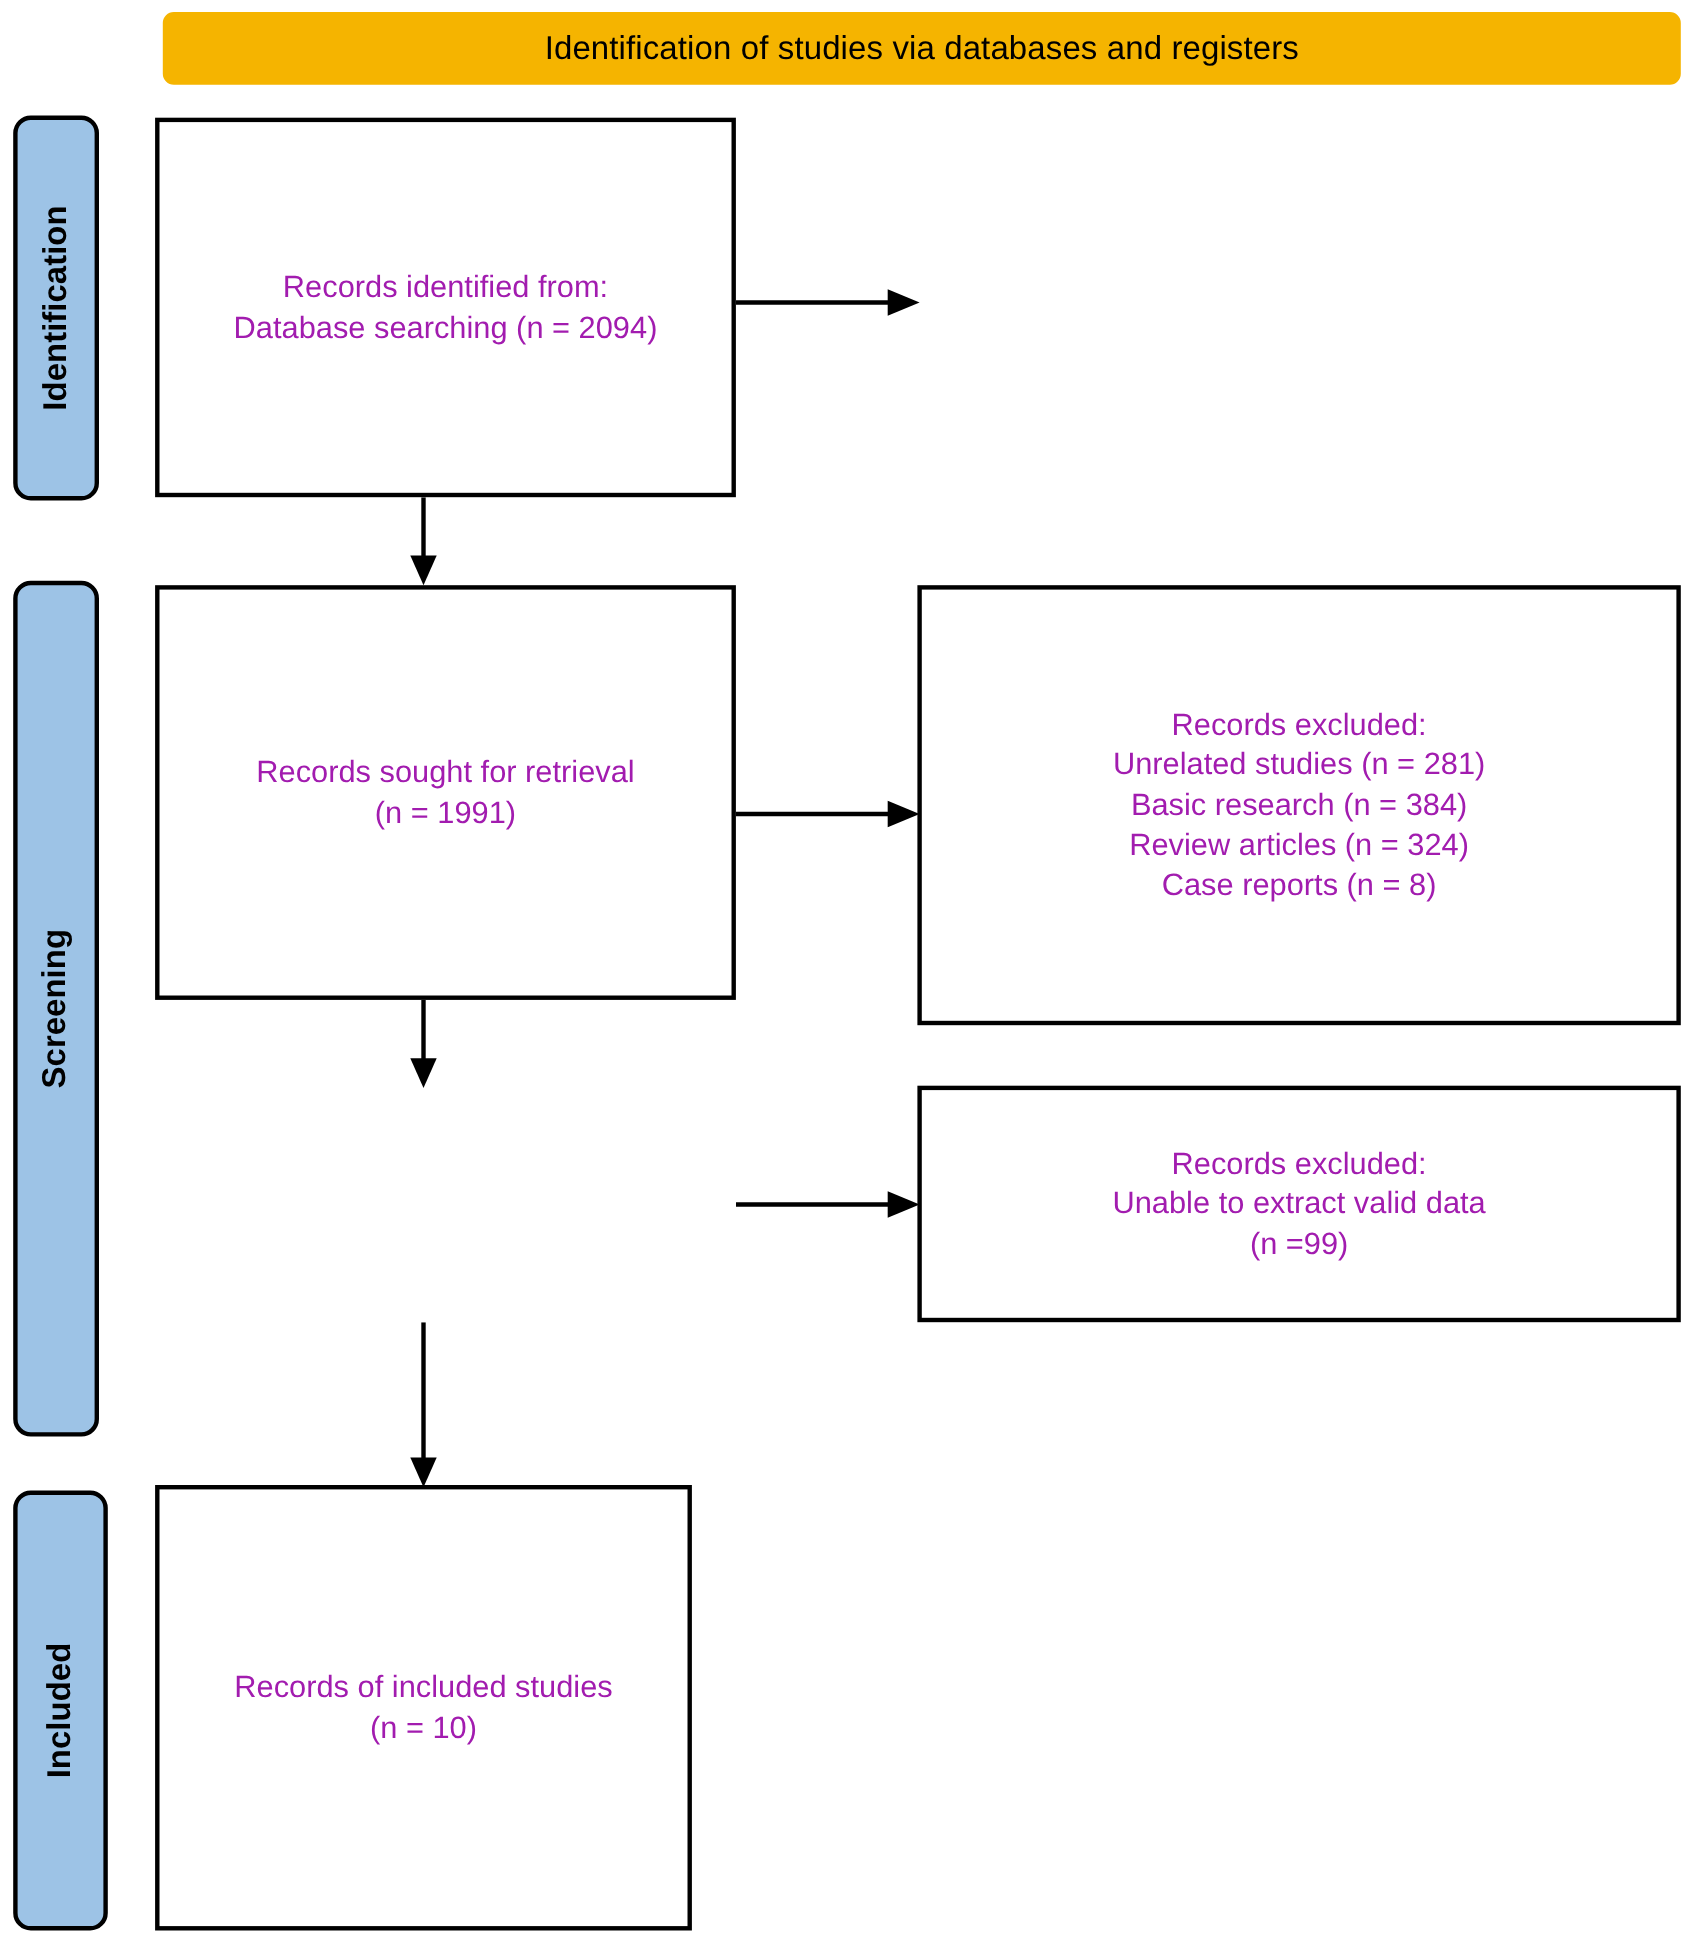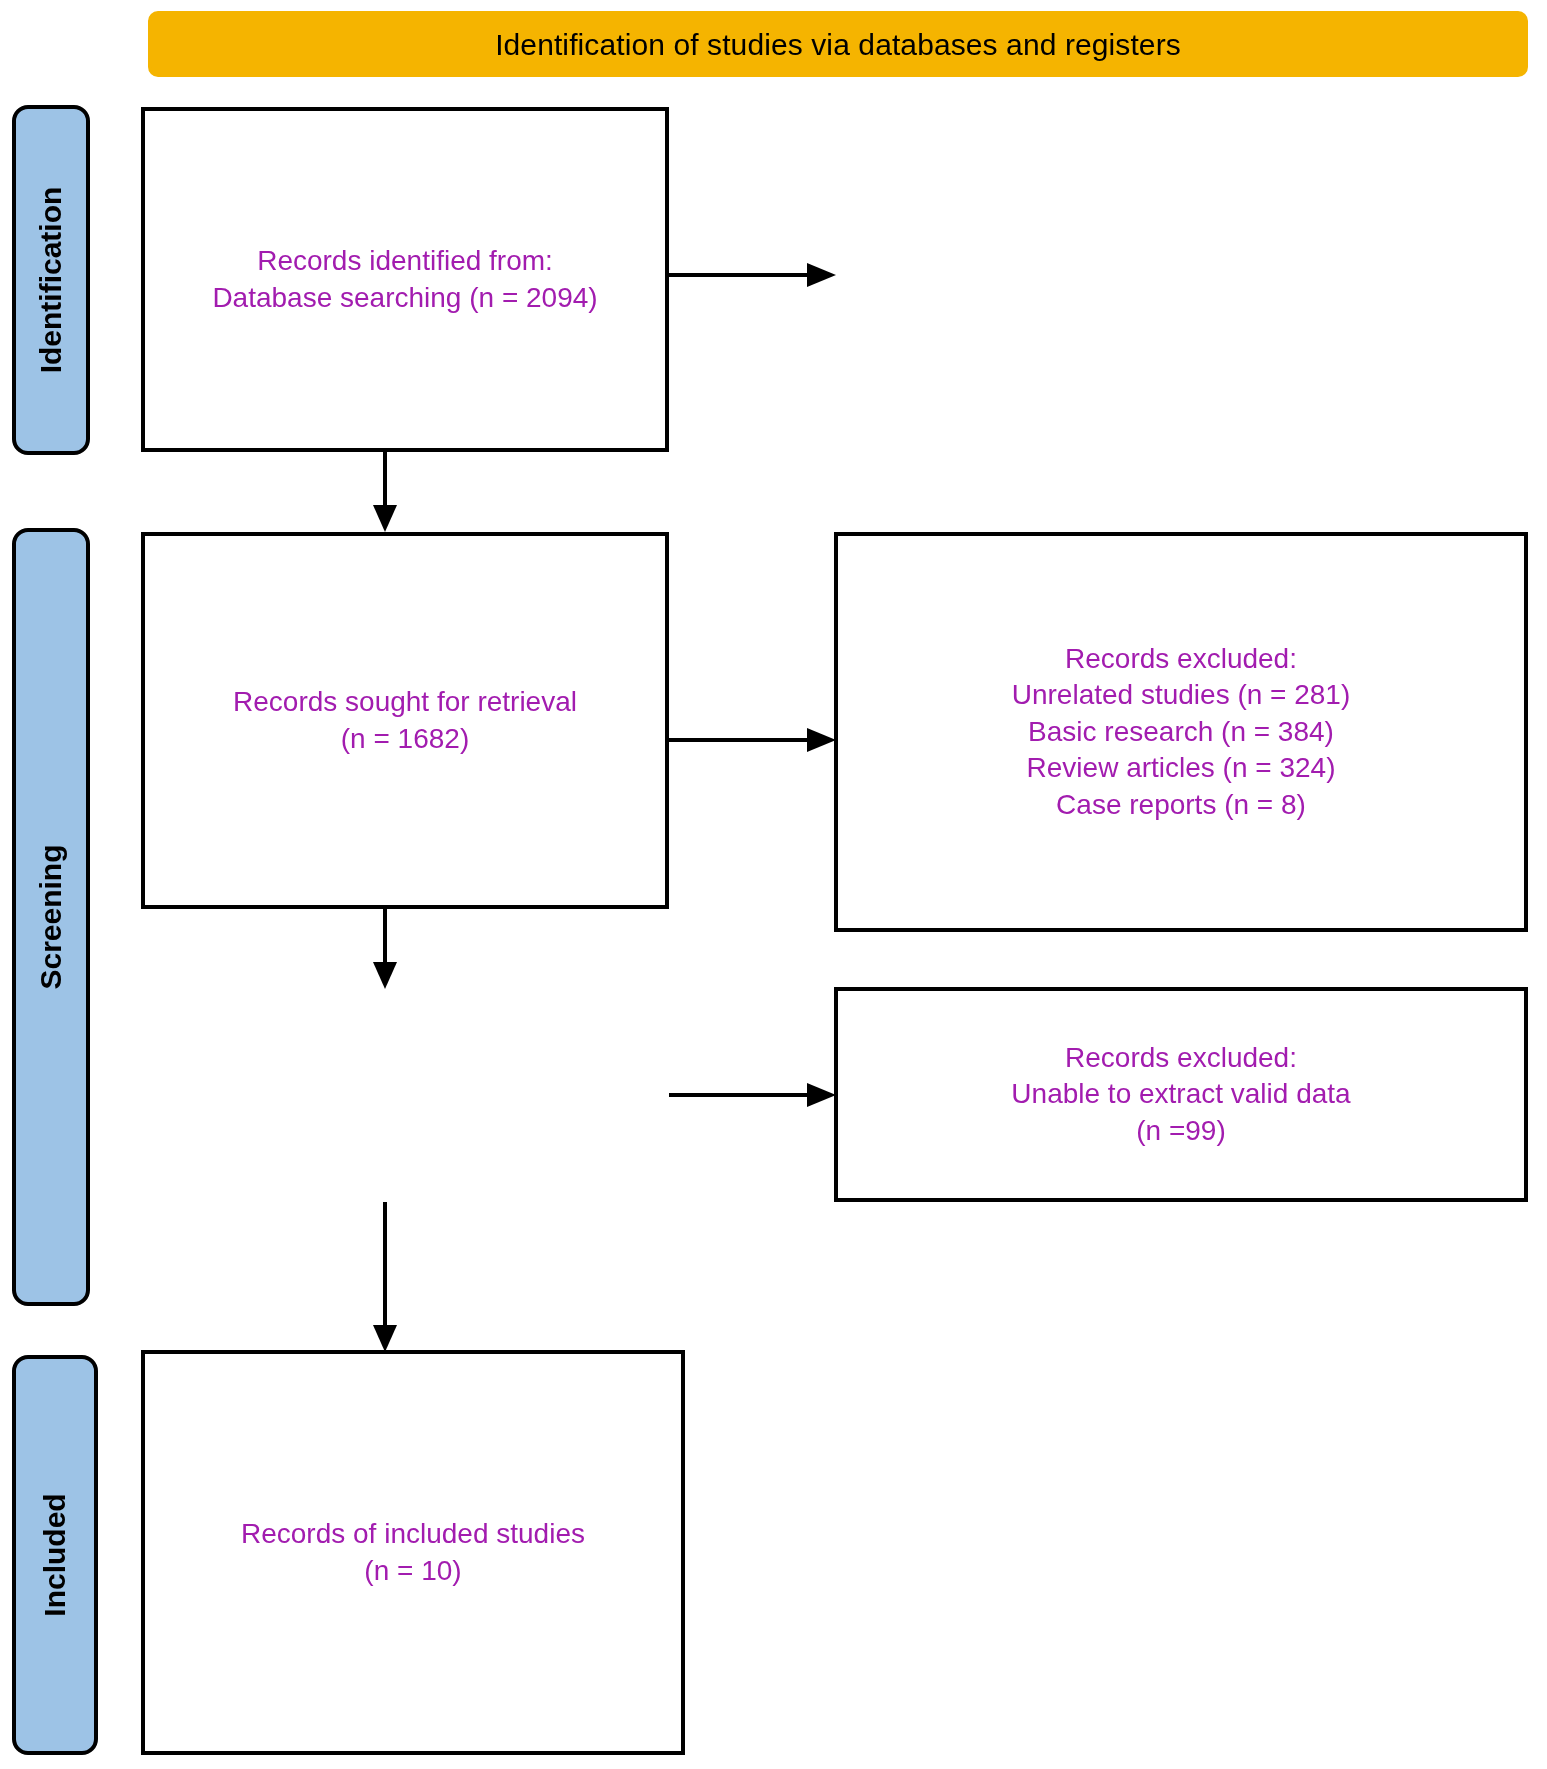--- a/index.html
+++ b/index.html
@@ -126,7 +126,7 @@
 
   <div class="flow-box" id="box-records-sought">
     <span class="box-text">Records sought for retrieval
-(n = 1682)</span>
+(n = 1991)</span>
   </div>
 
   <div class="flow-box" id="box-records-excluded-1">

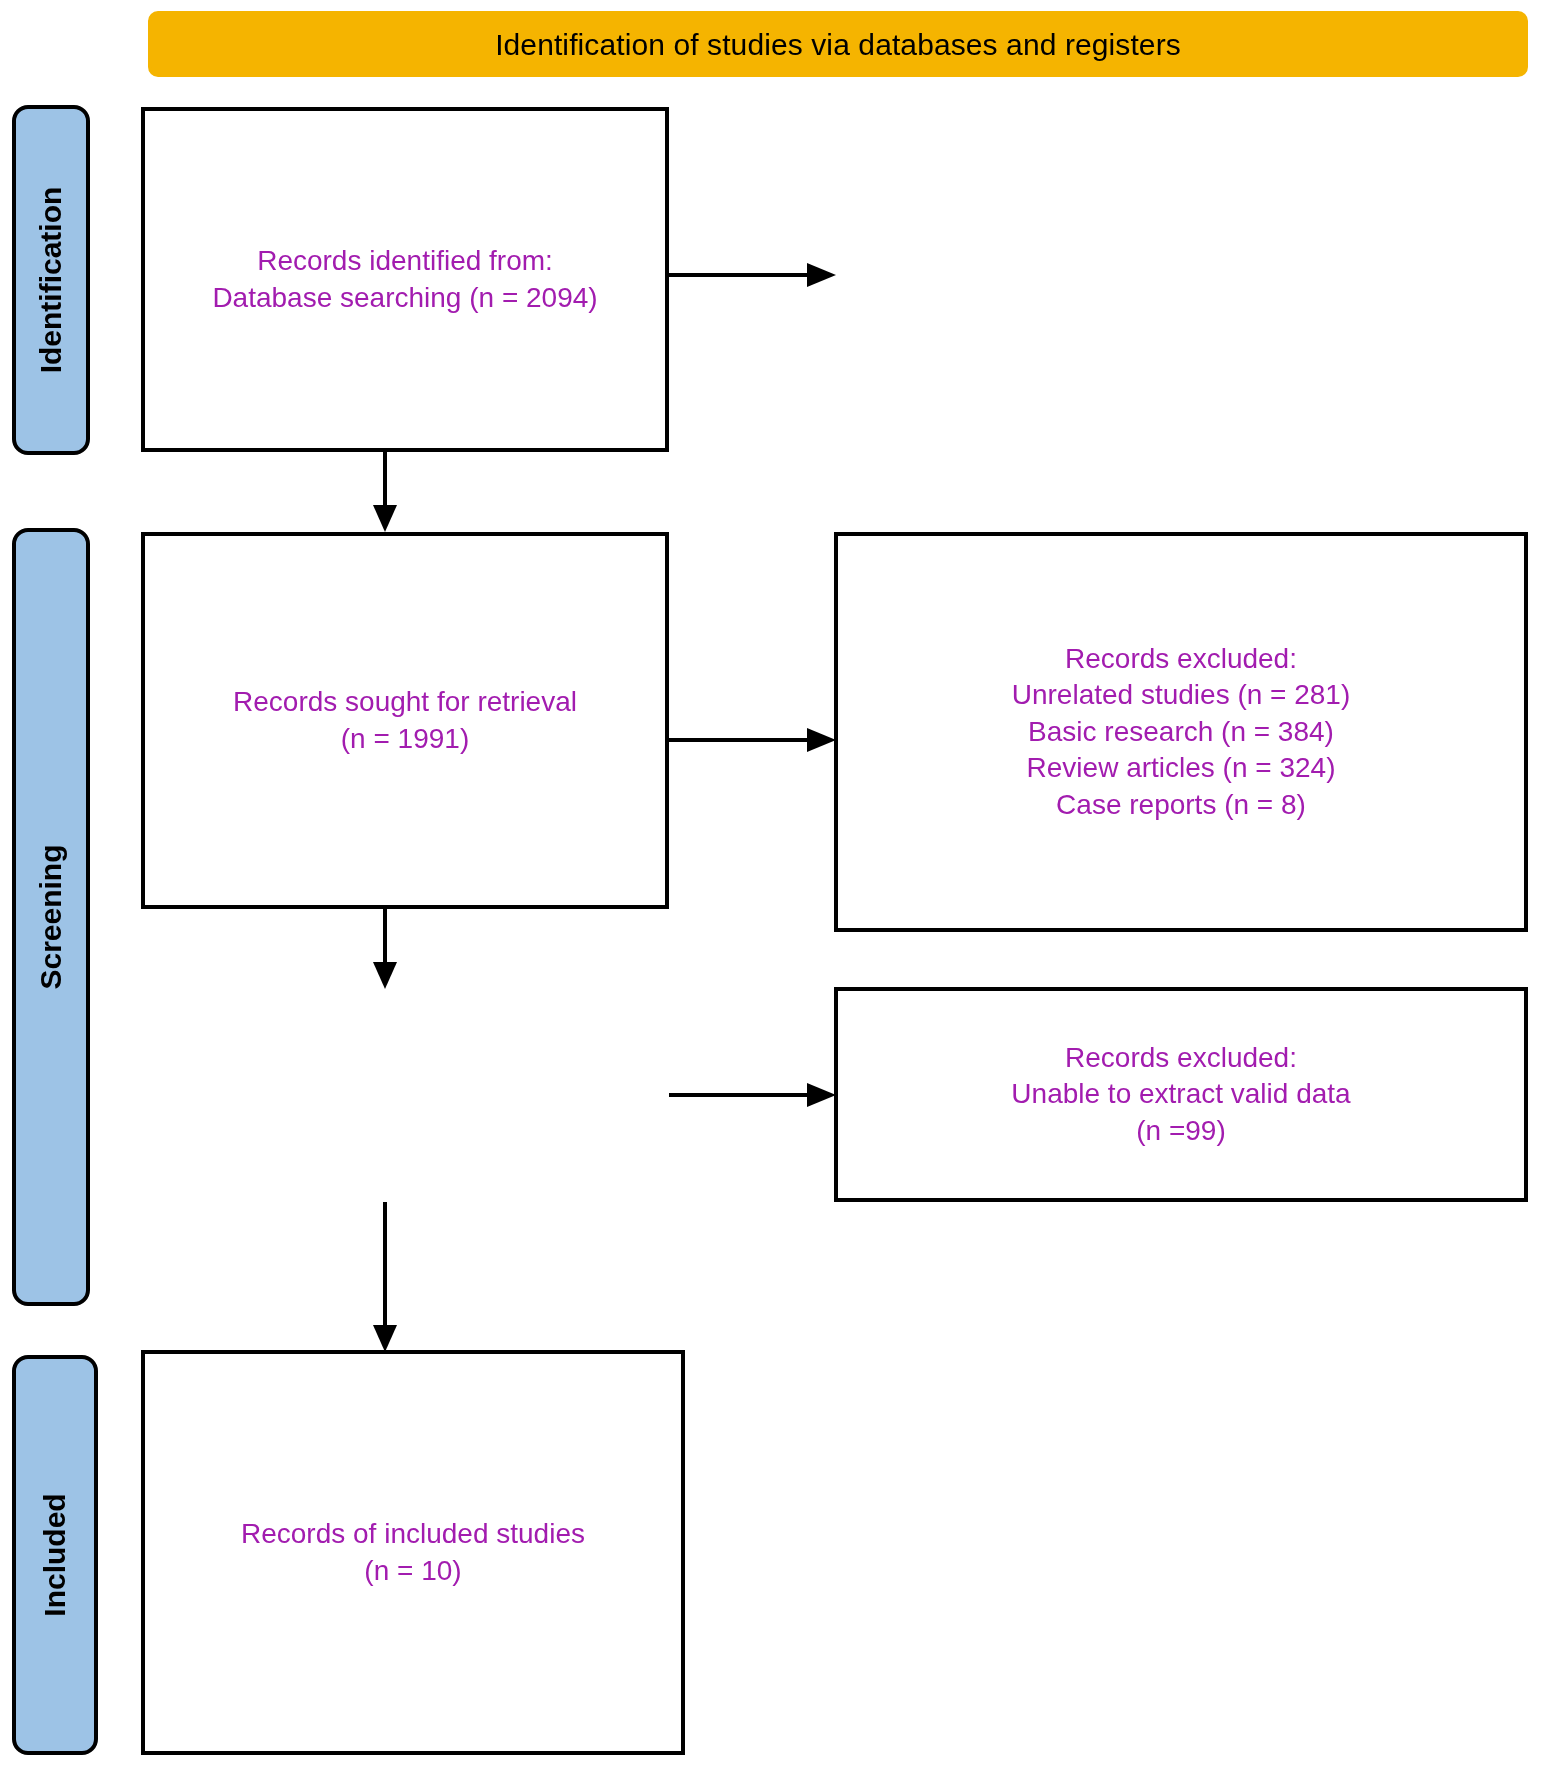--- a/index.html
+++ b/index.html
@@ -91,7 +91,7 @@
   #box-records-excluded-1   { left: 834px; top: 532px;  width: 694px; height: 400px; }
   #box-records-assessed     { left: 141px; top: 987px;  width: 528px; height: 215px; }
   #box-records-excluded-2   { left: 834px; top: 987px;  width: 694px; height: 215px; }
-  #box-records-included     { left: 141px; top: 1350px; width: 544px; height: 405px; }
+  #box-records-included     { left: 141px; top: 1350px; width: 488px; height: 405px; }
 
   
   .connector {

